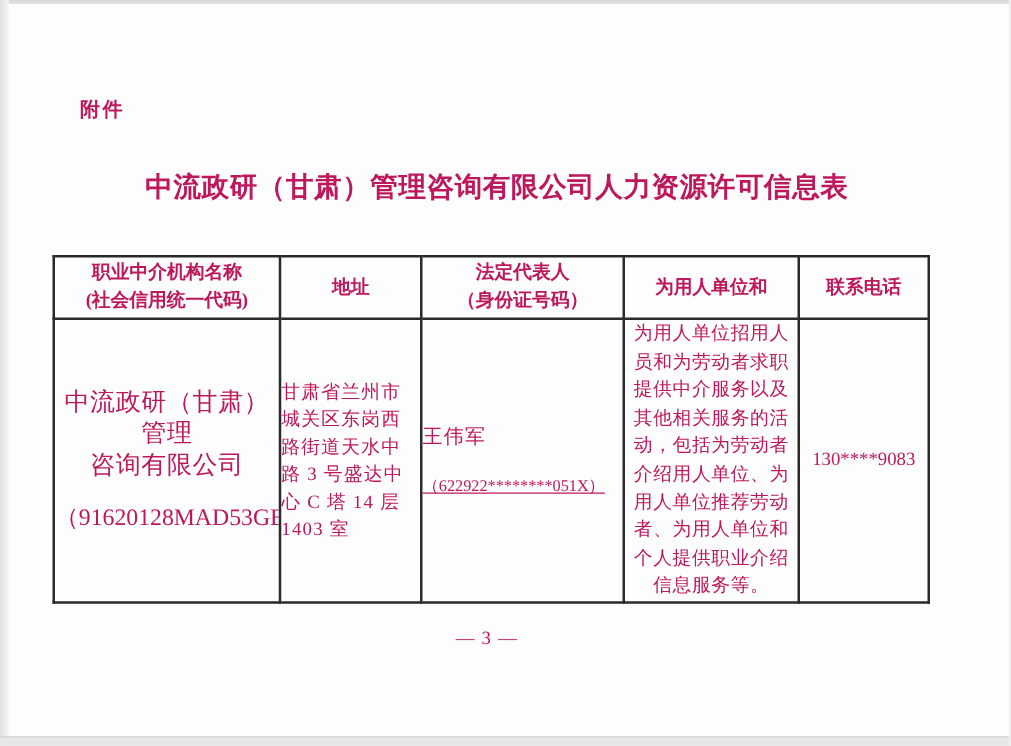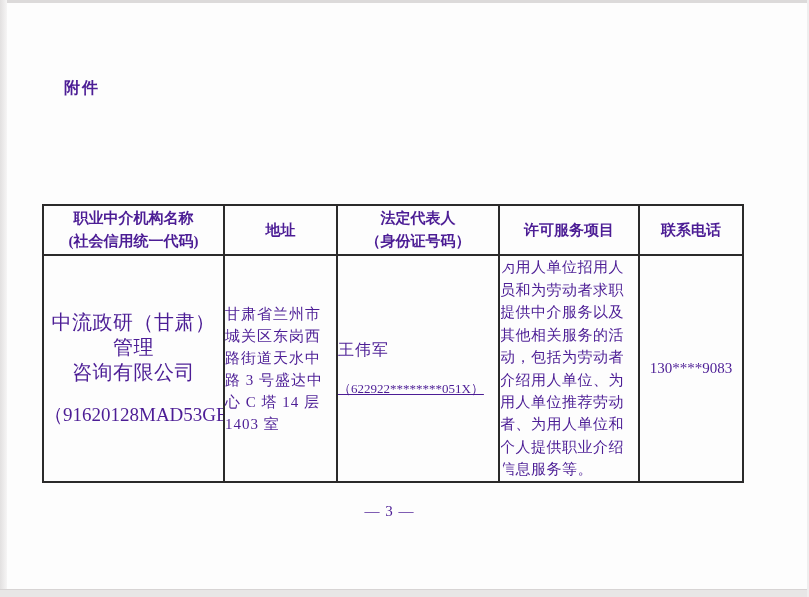--- a/index.html
+++ b/index.html
@@ -13,7 +13,7 @@
     width: 809px;
     height: 597px;
     background: #fdfdfd;
-    color: #4c1d95;
+    color: #be185d;
     overflow: hidden;
   }
   

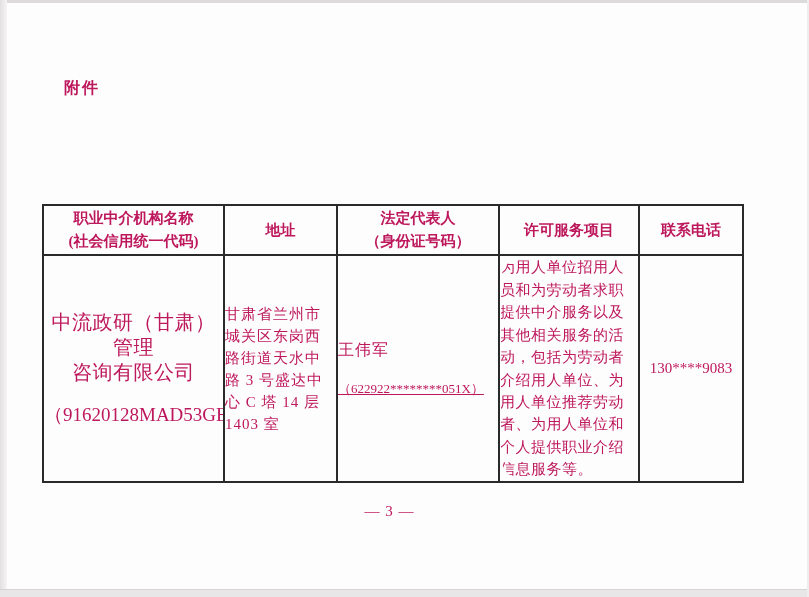--- a/index.html
+++ b/index.html
@@ -117,6 +117,7 @@
 
   <div class="attachment">附件</div>
 
+  <h1 class="title">中流政研（甘肃）管理咨询有限公司人力资源许可信息表</h1>
 
   <table class="license">
     <colgroup>

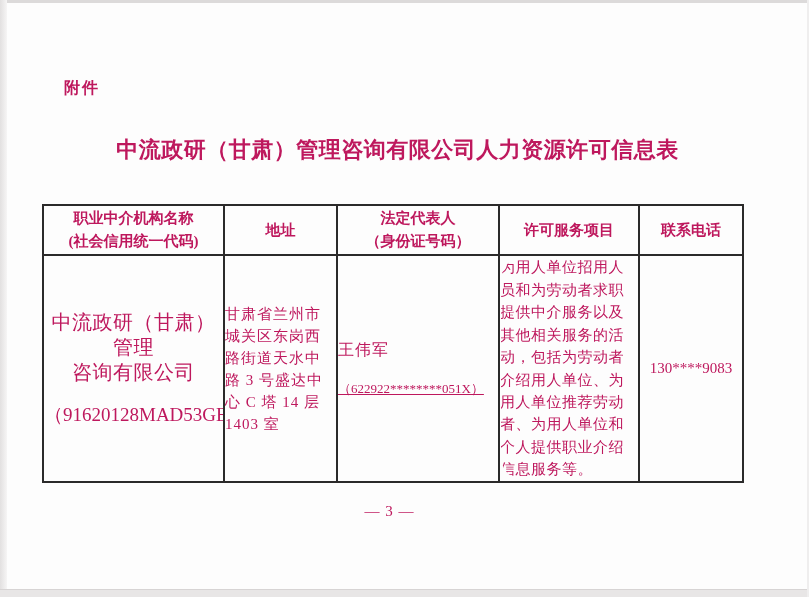--- a/index.html
+++ b/index.html
@@ -134,7 +134,7 @@
         <th>地址</th>
         <th>法定代表人
 （身份证号码）</th>
-        <th>许可服务项目</th>
+        <th>为用人单位和</th>
         <th>联系电话</th>
       </tr>
     </thead>

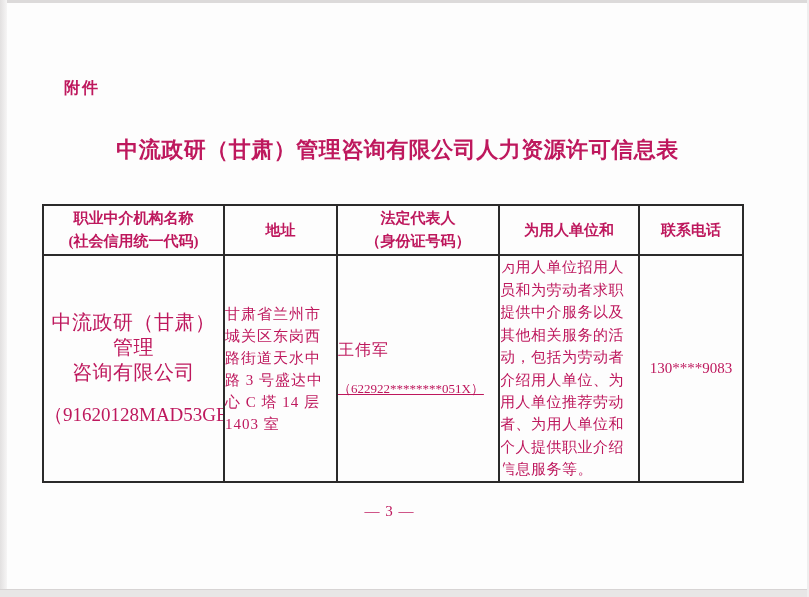--- a/index.html
+++ b/index.html
@@ -87,11 +87,11 @@
   .legal-id   { font-size: 13px;  line-height: 20px; text-decoration: underline; }
 
   td.cell-services {
+    text-align: center;
     padding: 0 4px;
     font-size: 15px;
     line-height: 22.4px;
     letter-spacing: 0.5px;
-    border-radius: 25px;
   }
 
   td.cell-phone { text-align: center; font-size: 16px; }

